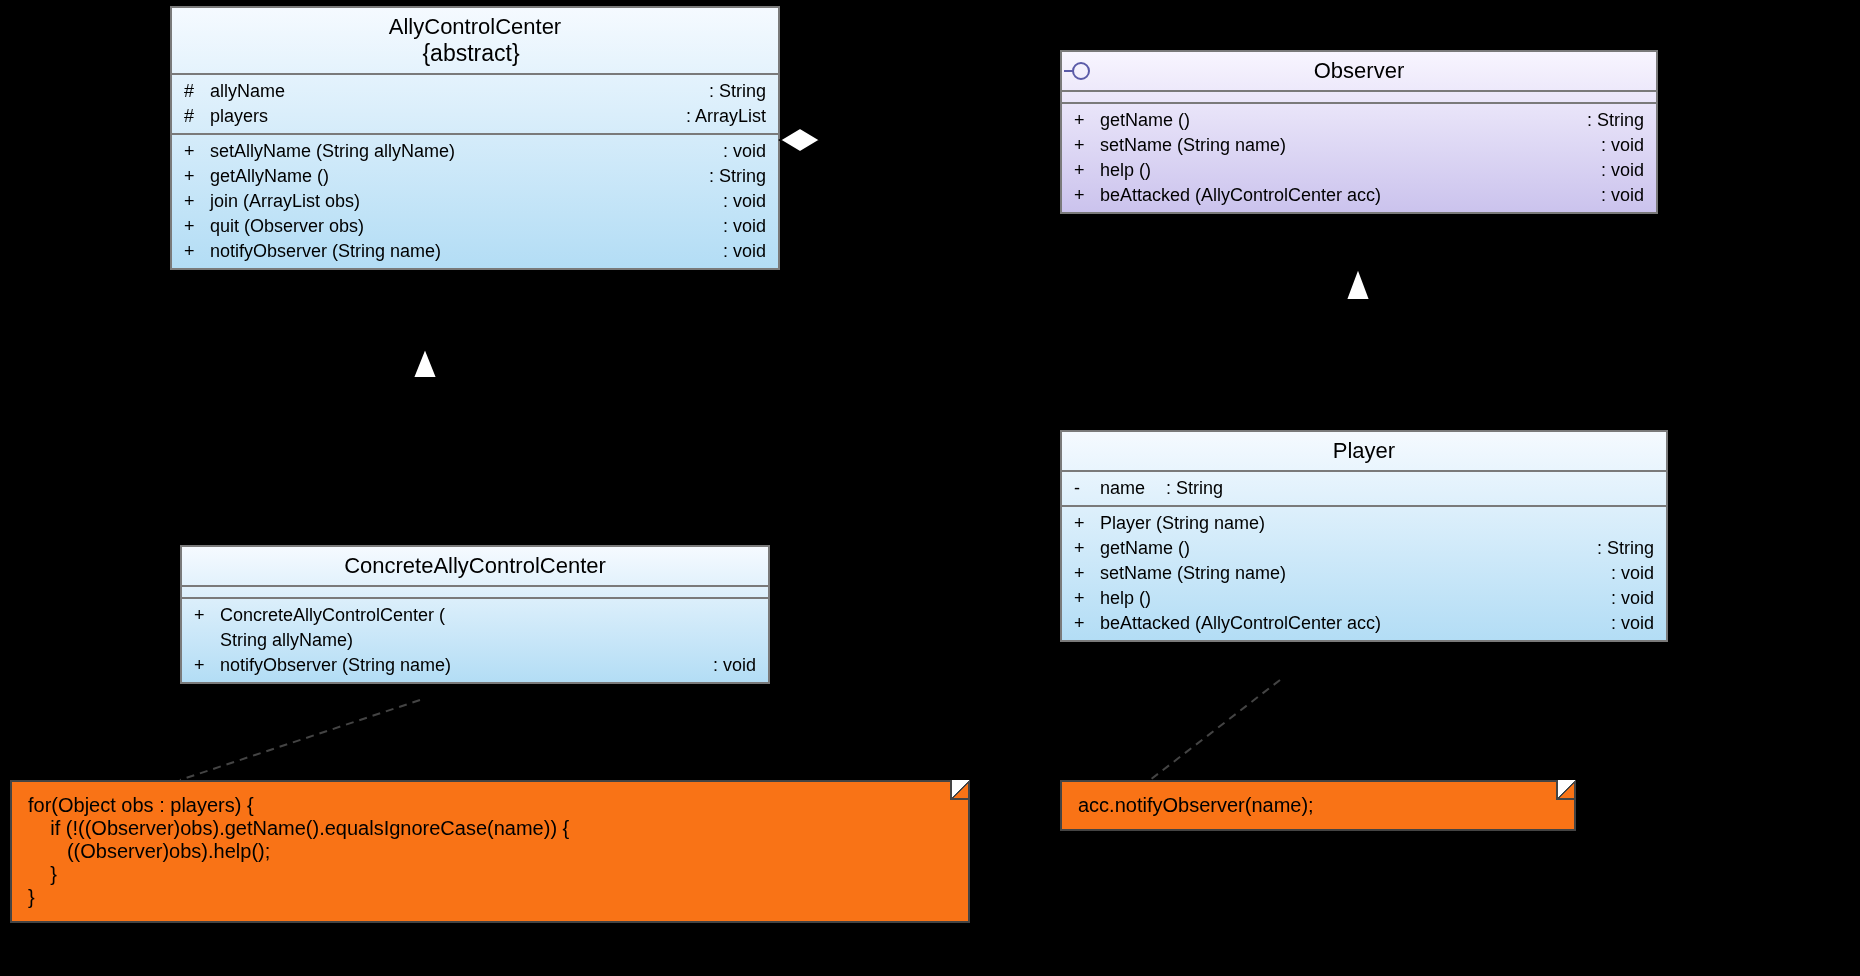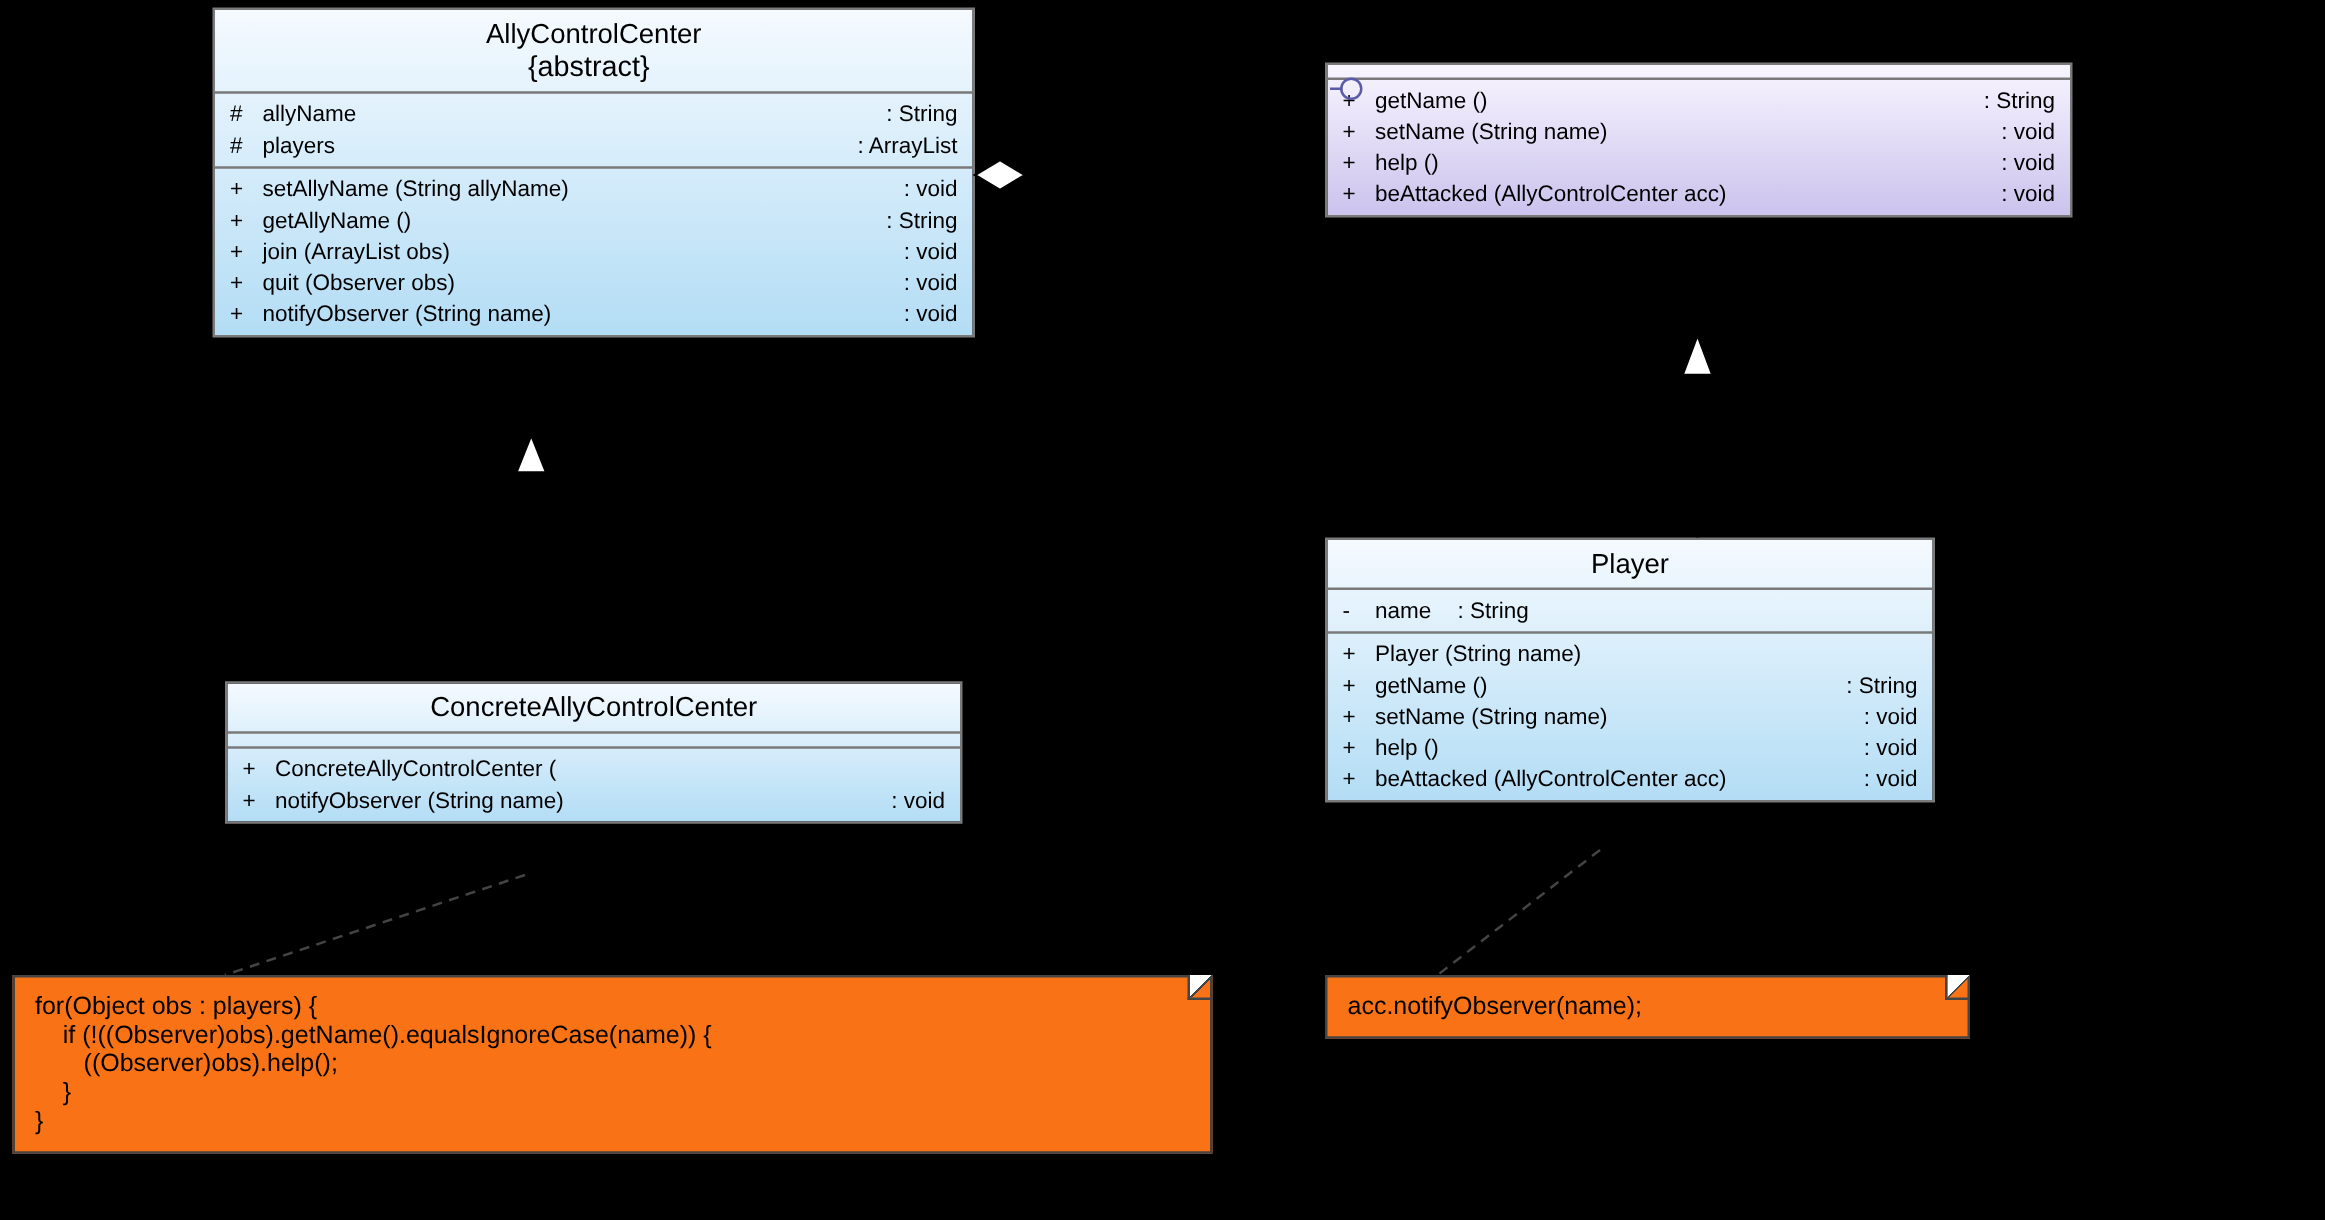--- a/index.html
+++ b/index.html
@@ -155,6 +155,9 @@
 
 <div class="class-box purple" style="left:1060px; top:50px; width:598px;">
   <div class="iface-icon" style="left:10px; top:10px;"></div>
+  <div class="class-header">
+    <div>Observer</div>
+  </div>
   <div class="empty-section"></div>
   <div class="methods">
     <div class="row">

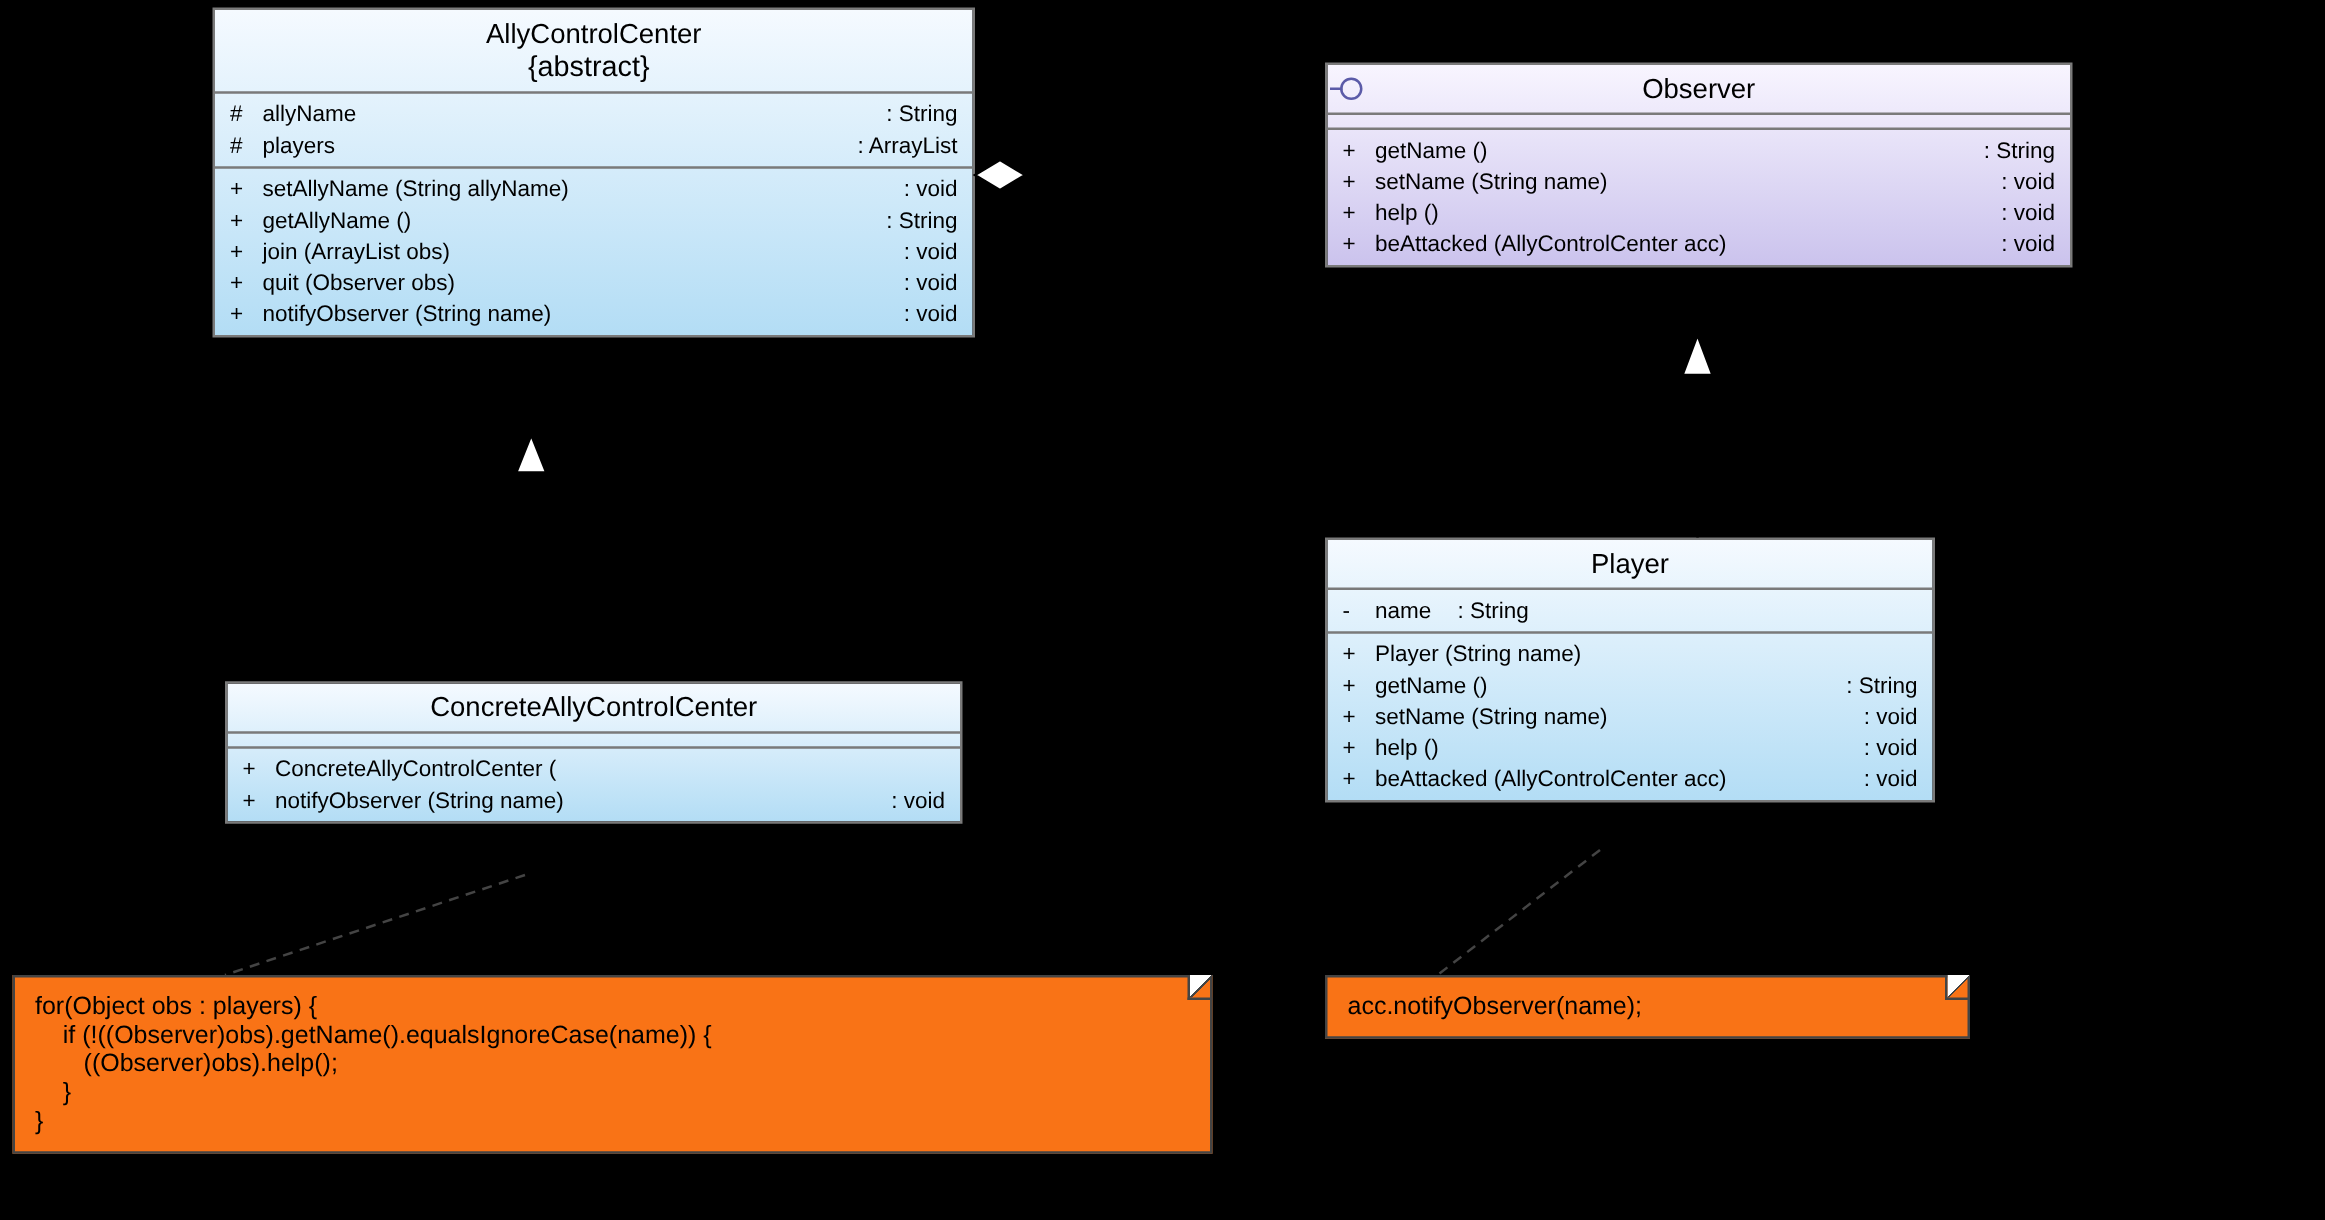--- a/index.html
+++ b/index.html
@@ -214,7 +214,7 @@
   </div>
 </div>
 
-<div class="class-box" style="left:1060px; top:430px; width:488px;">
+<div class="class-box" style="left:1060px; top:430px; width:608px;">
   <div class="class-header">
     <div>Player</div>
   </div>

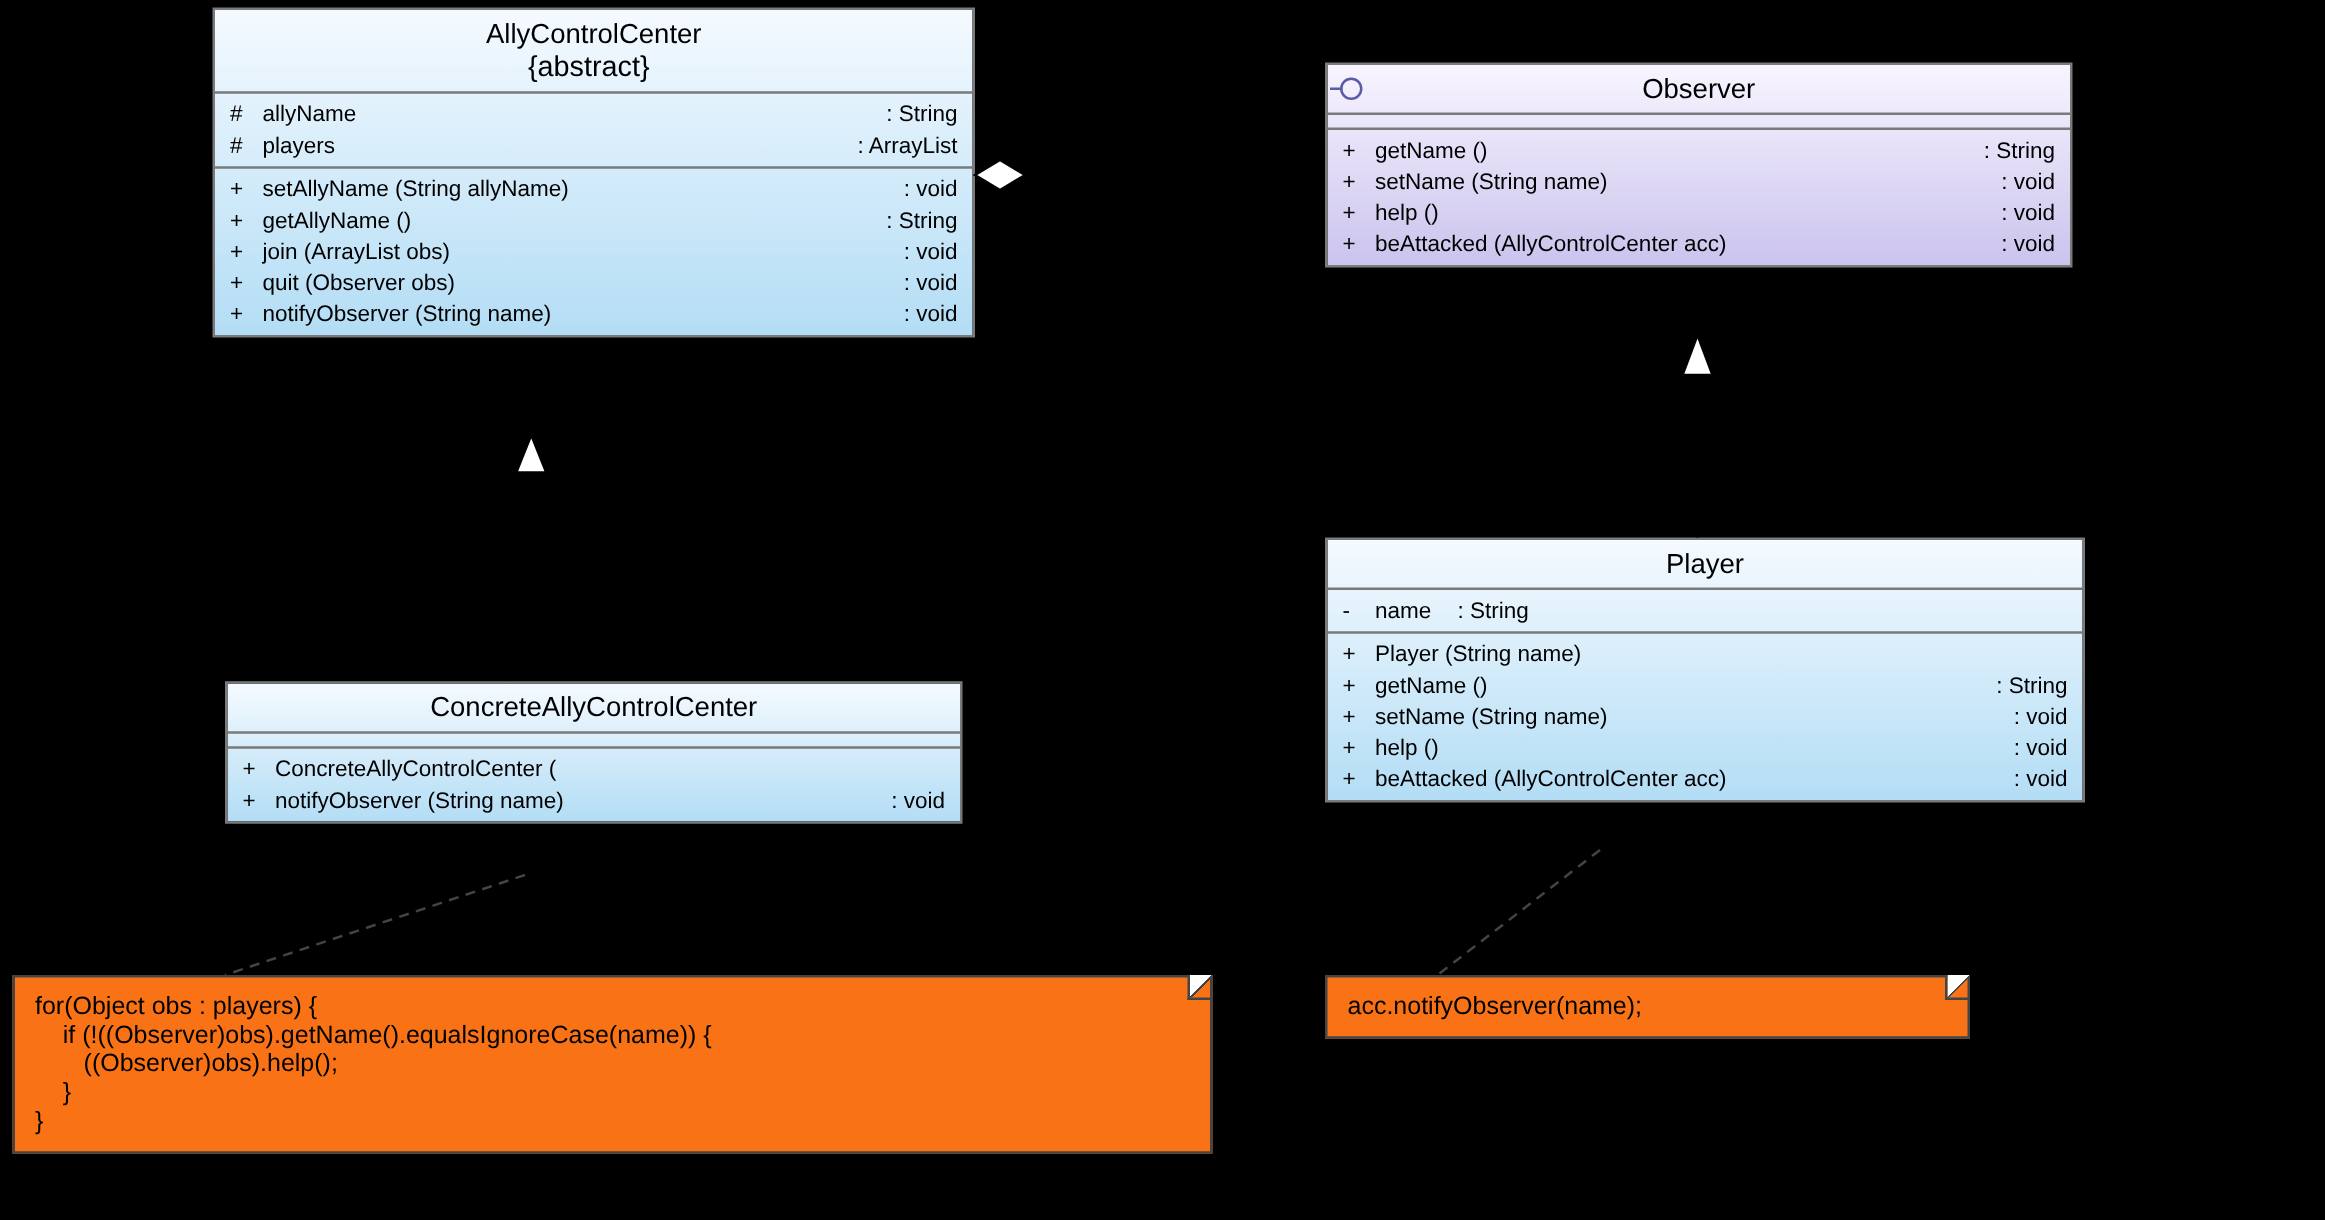--- a/index.html
+++ b/index.html
@@ -206,6 +206,13 @@
       </div>
     <div class="row">
         <span class="left">
+          <span class="vis"></span>
+          <span>    String allyName)</span>
+        </span>
+        <span></span>
+      </div>
+    <div class="row">
+        <span class="left">
           <span class="vis">+</span>
           <span>notifyObserver (String name)</span>
         </span>

